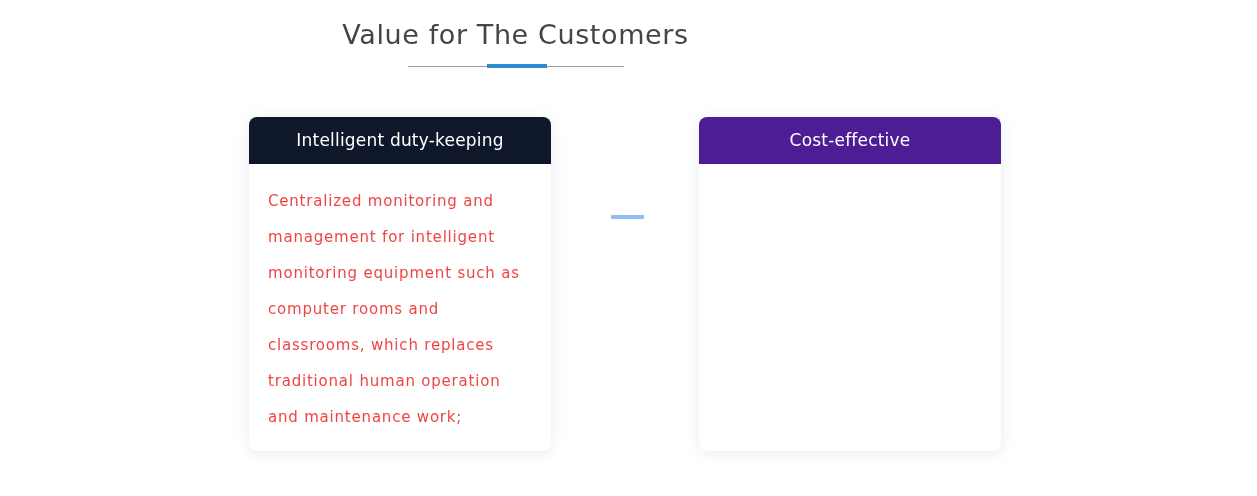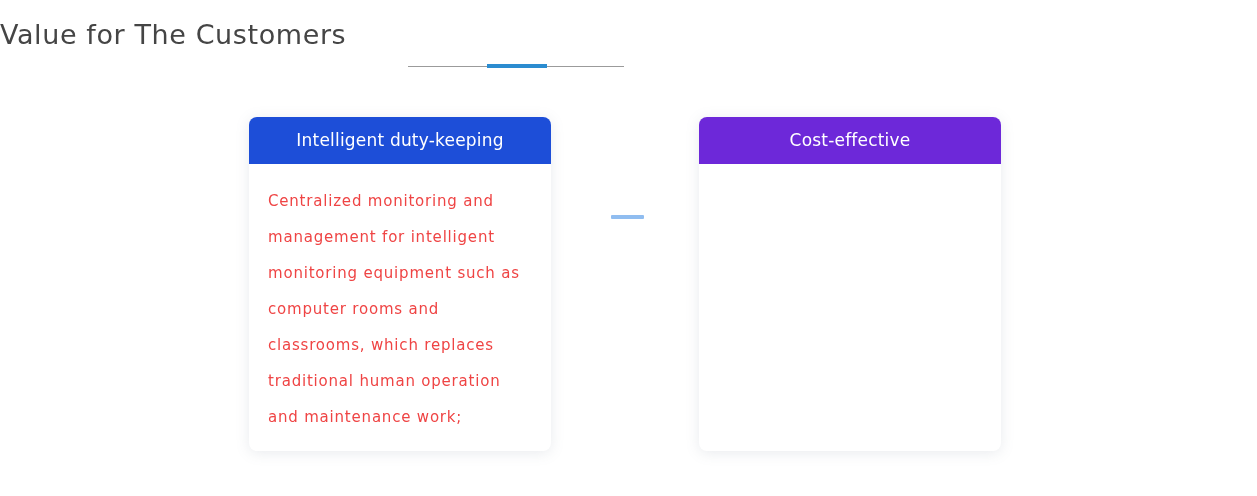--- a/index.html
+++ b/index.html
@@ -27,7 +27,7 @@
     left: 0;
     top: 18px;
     width: 1031px;
-    text-align: left;
+    text-align: center;
   }
   .section-title {
     font-family: "DejaVu Sans", sans-serif;

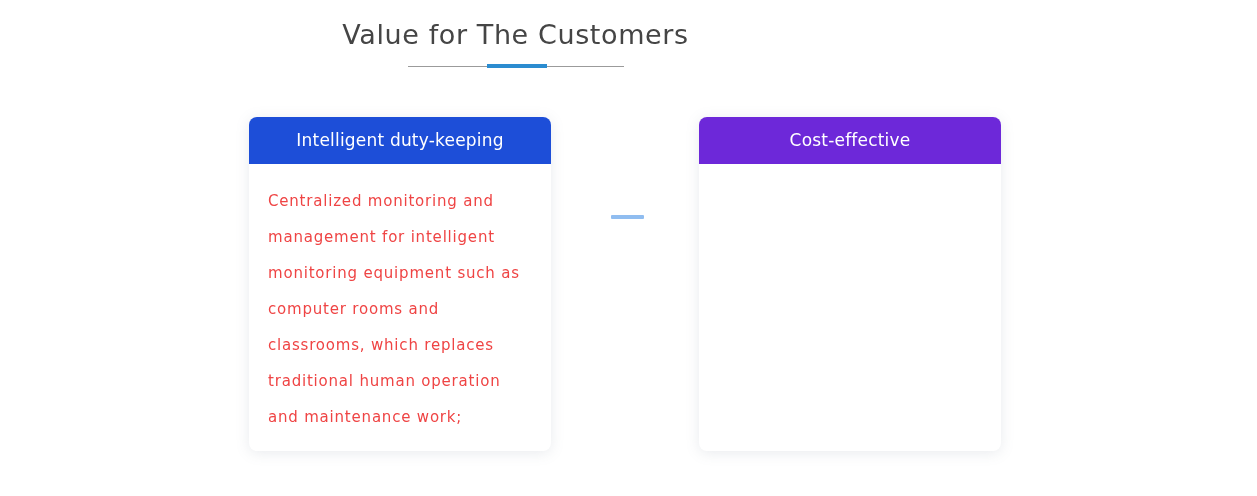--- a/index.html
+++ b/index.html
@@ -87,7 +87,7 @@
     letter-spacing: 0.2px;
     white-space: nowrap;
   }
-  .card-left .card-header  { background: #1d4ed8; }
+  .card-left .card-header  { background: #0f172a; }
   .card-right .card-header { background: #6d28d9; }
 
   .card-body {

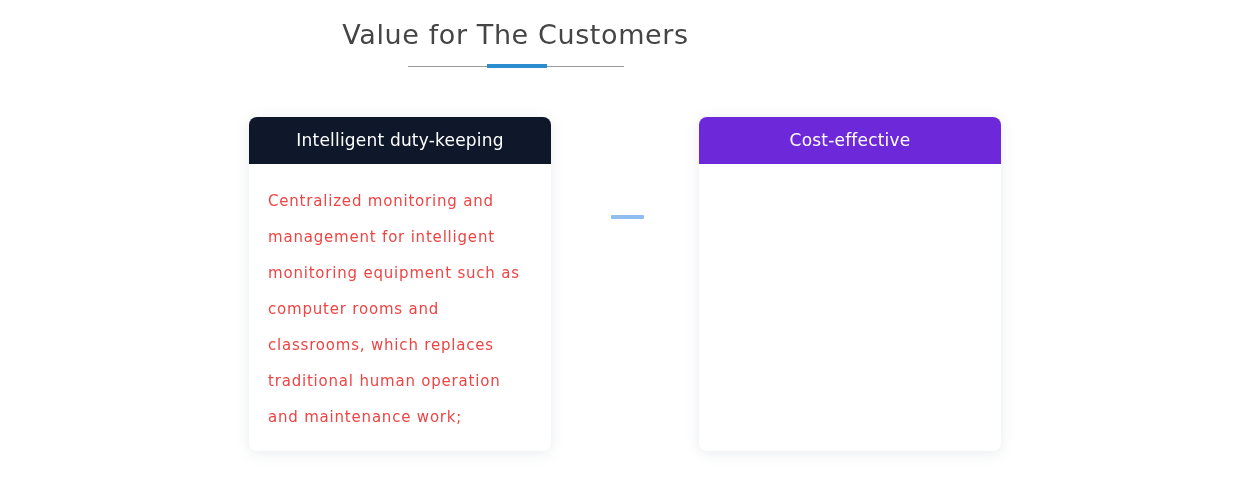--- a/index.html
+++ b/index.html
@@ -88,7 +88,7 @@
     white-space: nowrap;
   }
   .card-left .card-header  { background: #0f172a; }
-  .card-right .card-header { background: #6d28d9; }
+  .card-right .card-header { background: #4c1d95; }
 
   .card-body {
     padding: 19px 20px 0 19px;

